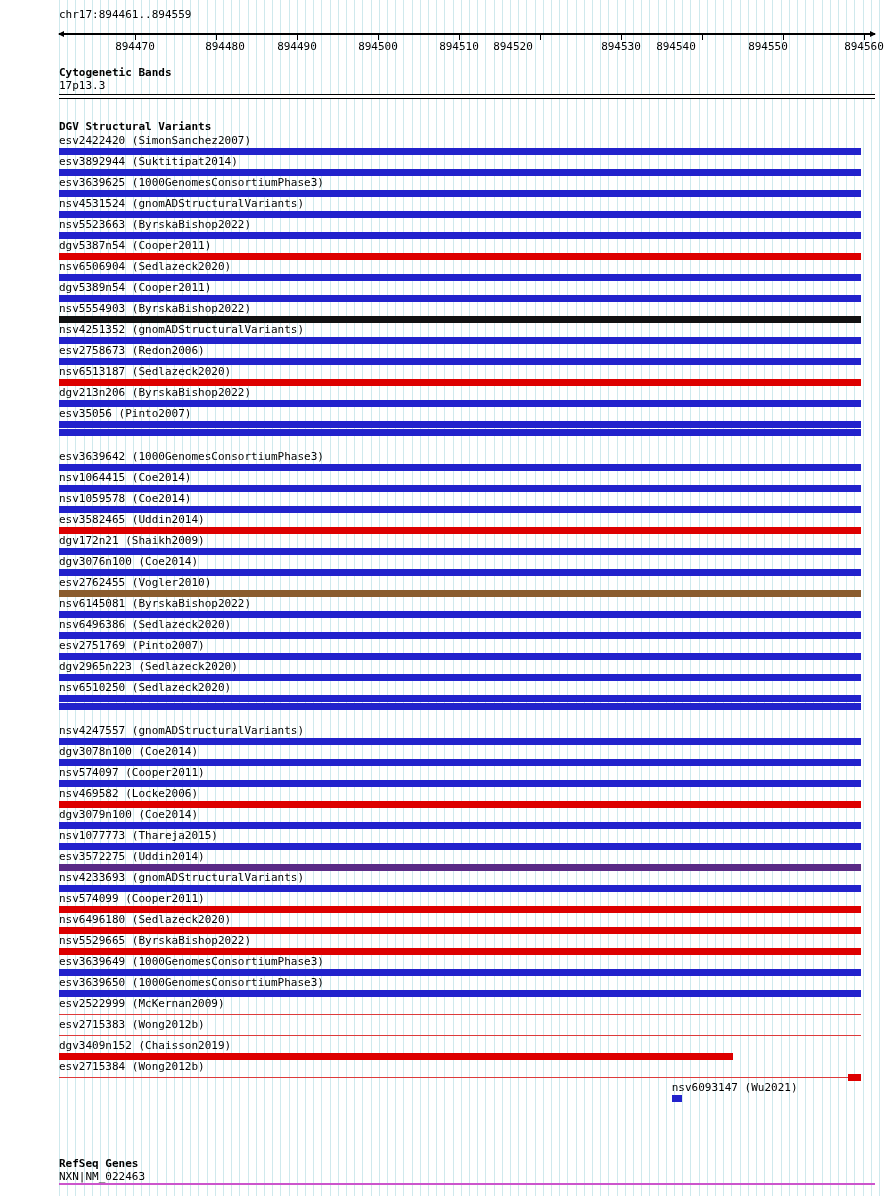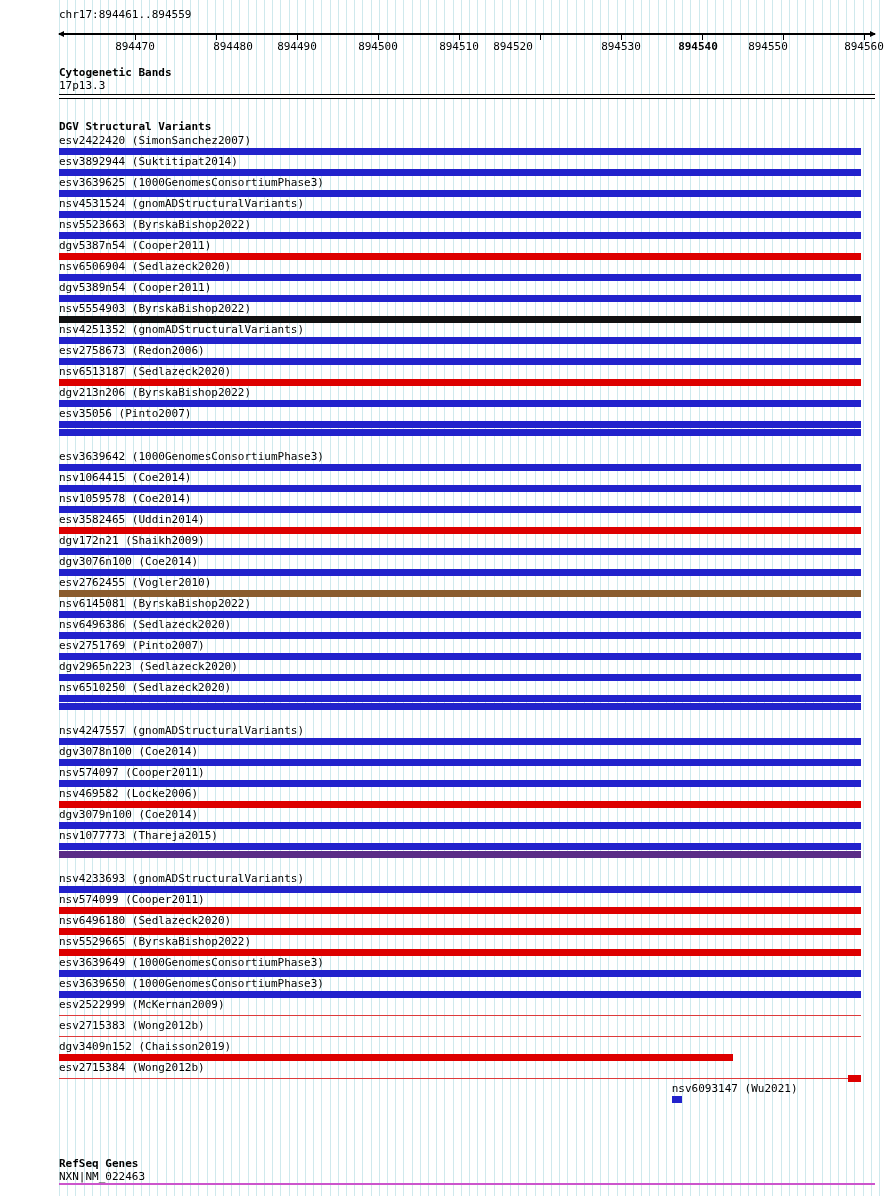--- a/index.html
+++ b/index.html
@@ -51,7 +51,7 @@
         <div class="tick" style="left: 76px;"></div>
         <div class="tick-label" style="left: 76px;">894470</div>
         <div class="tick" style="left: 157px;"></div>
-        <div class="tick-label" style="left: 174px;">894480</div>
+        <div class="tick-label" style="left: 166px;">894480</div>
         <div class="tick" style="left: 238px;"></div>
         <div class="tick-label" style="left: 238px;">894490</div>
         <div class="tick" style="left: 319px;"></div>

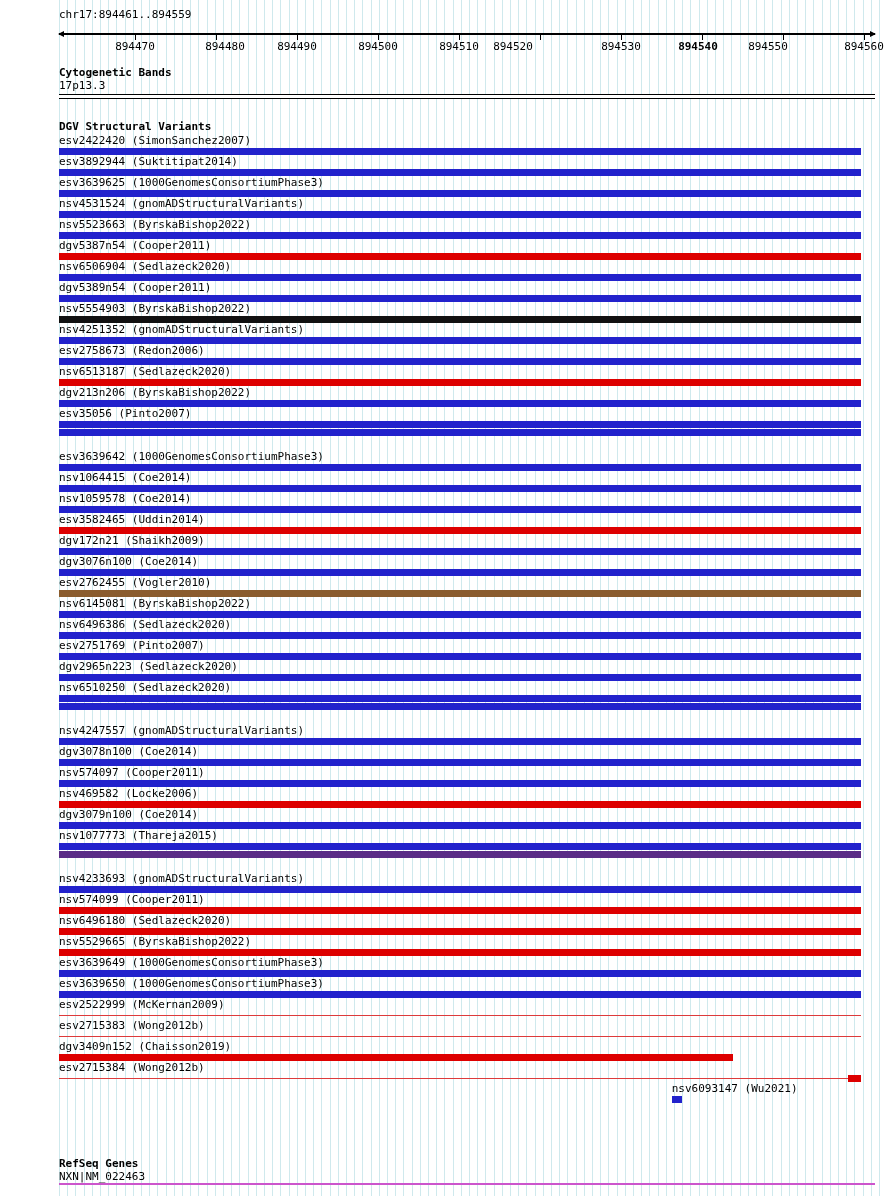--- a/index.html
+++ b/index.html
@@ -63,7 +63,7 @@
         <div class="tick" style="left: 562px;"></div>
         <div class="tick-label" style="left: 562px;">894530</div>
         <div class="tick" style="left: 643px;"></div>
-        <div class="tick-label" style="left: 639px; font-weight: bold;">894540</div>
+        <div class="tick-label" style="left: 617px;">894540</div>
         <div class="tick" style="left: 724px;"></div>
         <div class="tick-label" style="left: 709px;">894550</div>
         <div class="tick" style="left: 805px;"></div>

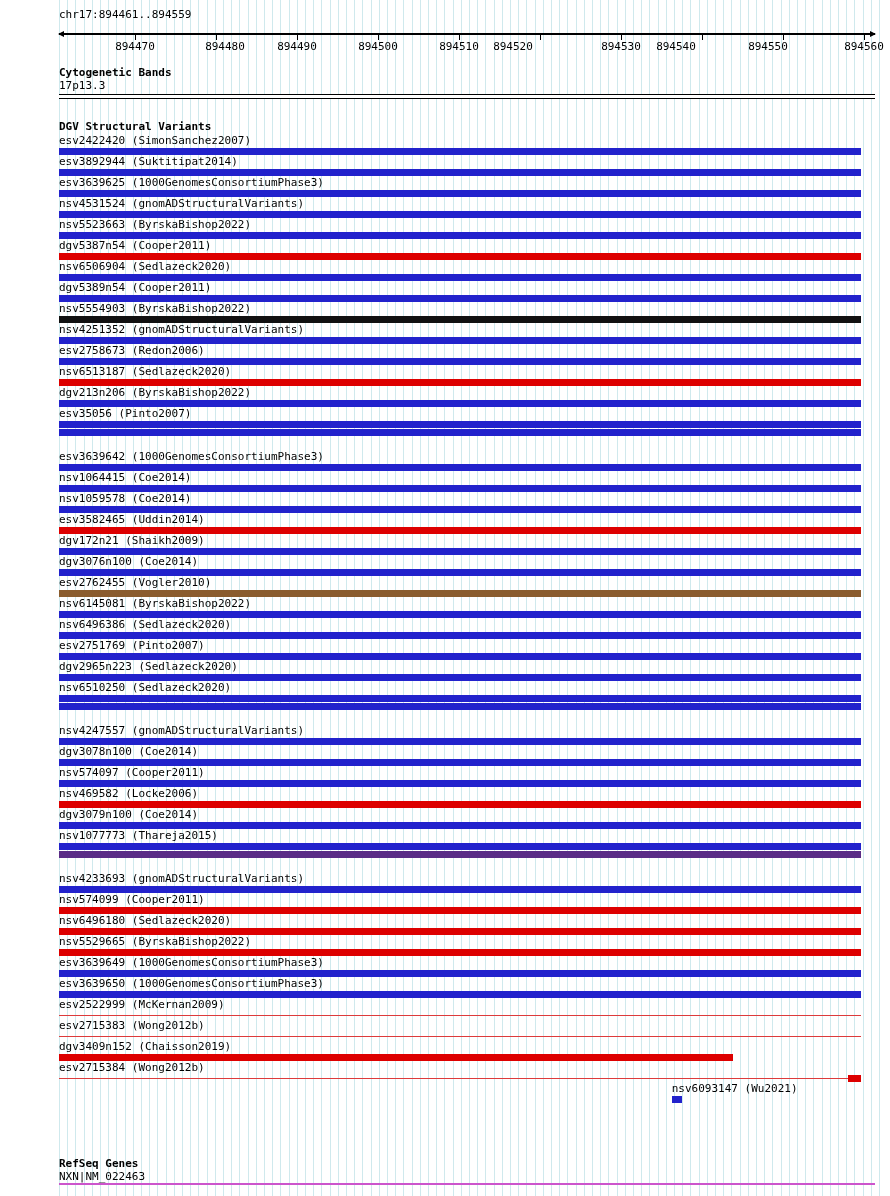--- a/index.html
+++ b/index.html
@@ -280,6 +280,7 @@
         </div>
   </div>
       <div class="vrow">
+    <div class="vlabel">esv3572275 (Uddin2014)</div>
     <div class="vtrack">
           <div class="seg" style="left: 0%; width: 100%; height: 7px; top: 0px; background: rgb(90, 43, 134);"></div>
         </div>

